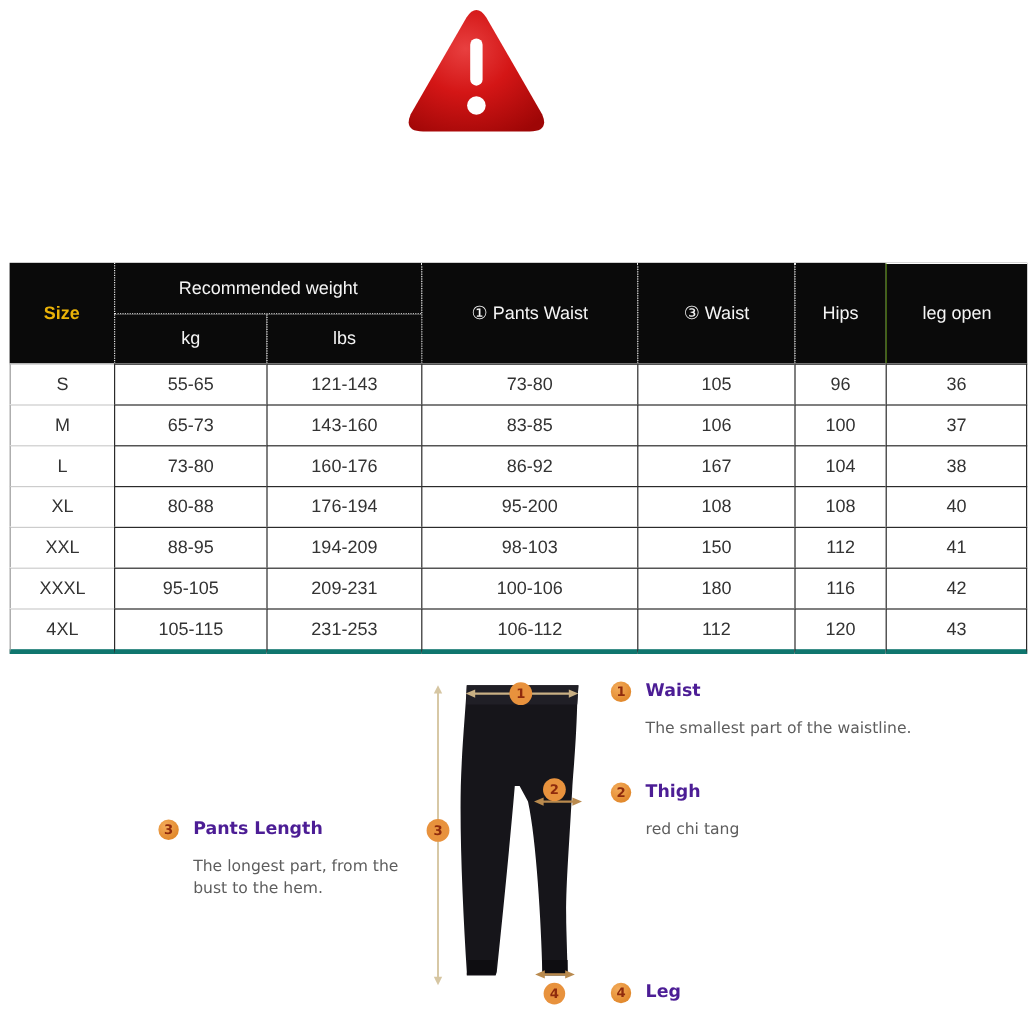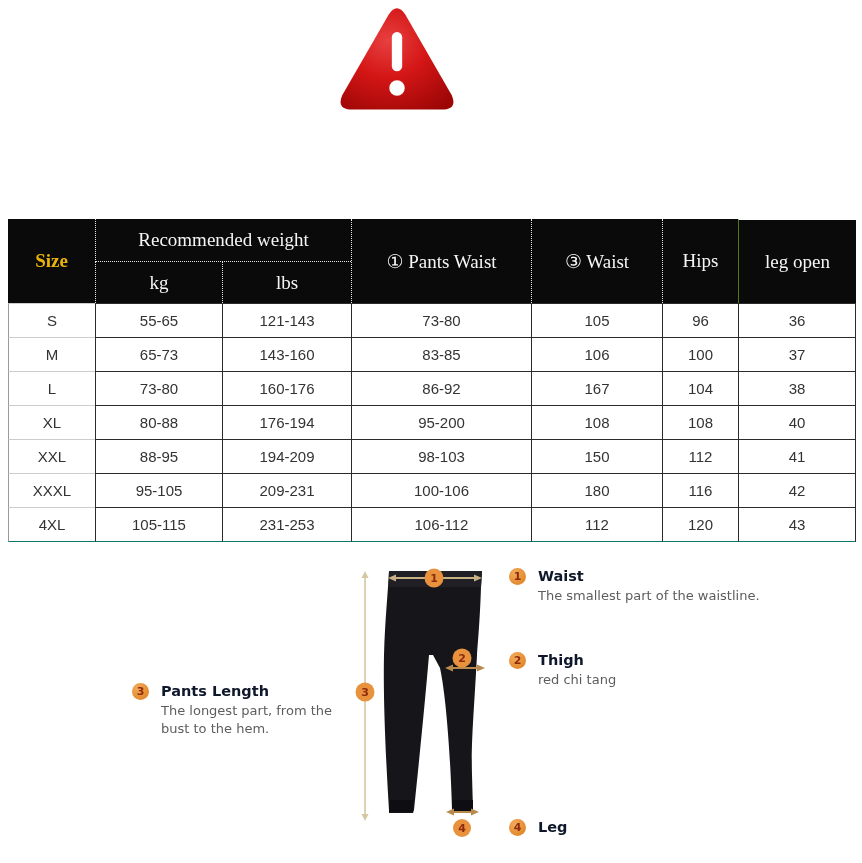--- a/index.html
+++ b/index.html
@@ -17,7 +17,7 @@
   }
   .size-table th{
     background:#0a0a0a;color:#f5f5f5;font-weight:normal;
-    font-family:Liberation Serif, serif;font-size:19px;
+    font-family:Liberation Sans, sans-serif;font-size:15px;
     padding:0;text-align:center;vertical-align:middle;
   }
   .size-table thead tr:nth-child(1) th{height:42px;}

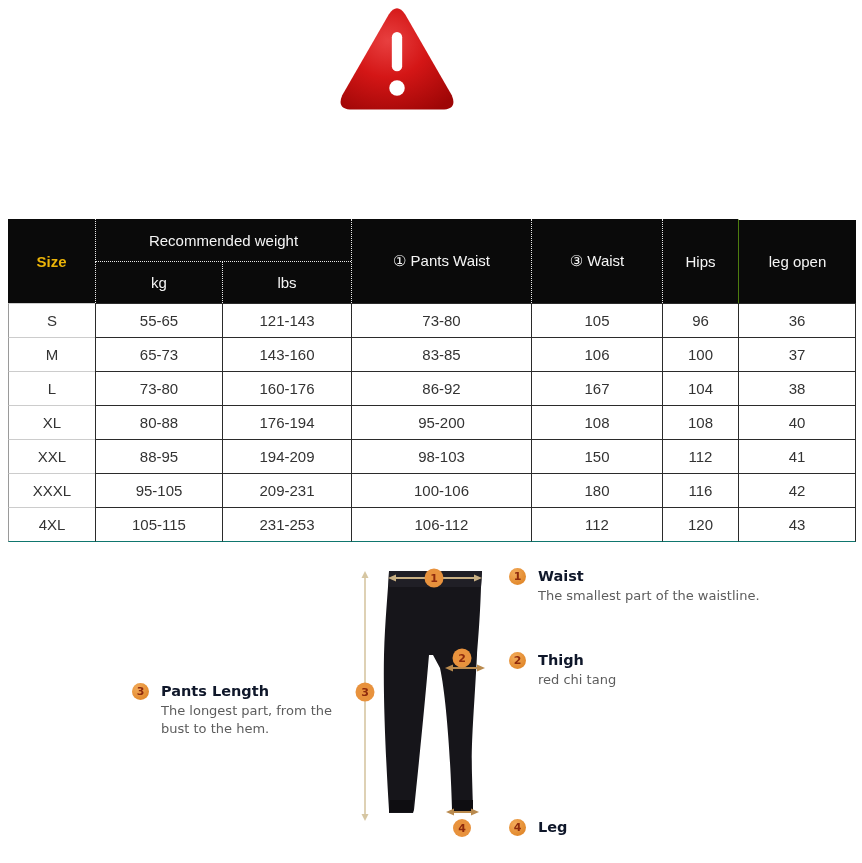--- a/index.html
+++ b/index.html
@@ -32,7 +32,7 @@
   }
   .size-table td.size-col{border-left:1px solid #9a9a9a;border-top:1px solid #cccccc;}
   .size-table td.last-col{border-right:1px solid #2b2b2b;}
-  .size-table tbody tr:last-child td{border-bottom:1px solid #0f766e;}
+  .size-table tbody tr:last-child td{border-bottom:4px solid #0f766e;}
   
   .figure-wrap{position:absolute;left:340px;top:553px;width:195px;height:305px;}
   .anno{position:absolute;display:flex;align-items:flex-start;}

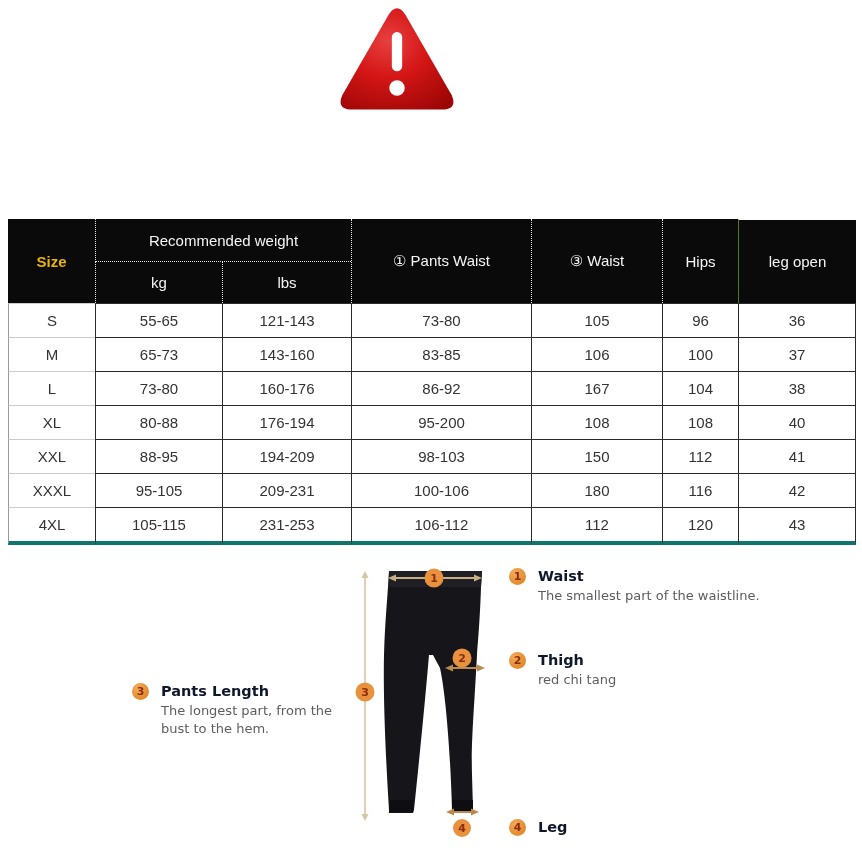--- a/index.html
+++ b/index.html
@@ -43,7 +43,7 @@
     font-family:"DejaVu Sans",sans-serif;
   }
   .anno .txt{margin-left:12px;font-family:"DejaVu Sans",sans-serif;}
-  .anno .ttl{font-size:14.5px;font-weight:bold;color:#0f172a;line-height:17px;}
+  .anno .ttl{font-size:14.5px;font-weight:bold;color:#4c1d95;line-height:17px;}
   .anno .dsc{font-size:13px;color:#5d5d5d;line-height:18px;margin-top:2px;}
   .anno-waist{left:509px;top:568px;}
   .anno-thigh{left:509px;top:652px;}

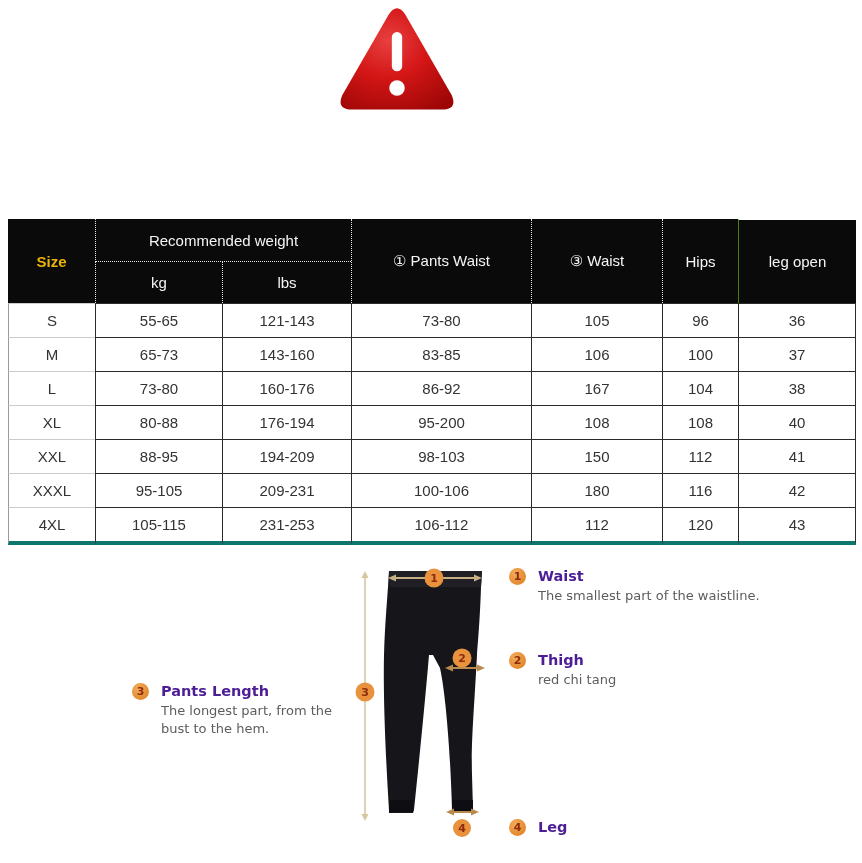--- a/index.html
+++ b/index.html
@@ -44,7 +44,7 @@
   }
   .anno .txt{margin-left:12px;font-family:"DejaVu Sans",sans-serif;}
   .anno .ttl{font-size:14.5px;font-weight:bold;color:#4c1d95;line-height:17px;}
-  .anno .dsc{font-size:13px;color:#5d5d5d;line-height:18px;margin-top:2px;}
+  .anno .dsc{font-size:13px;color:#5d5d5d;line-height:18px;margin-top:14px;}
   .anno-waist{left:509px;top:568px;}
   .anno-thigh{left:509px;top:652px;}
   .anno-leg{left:509px;top:819px;}

